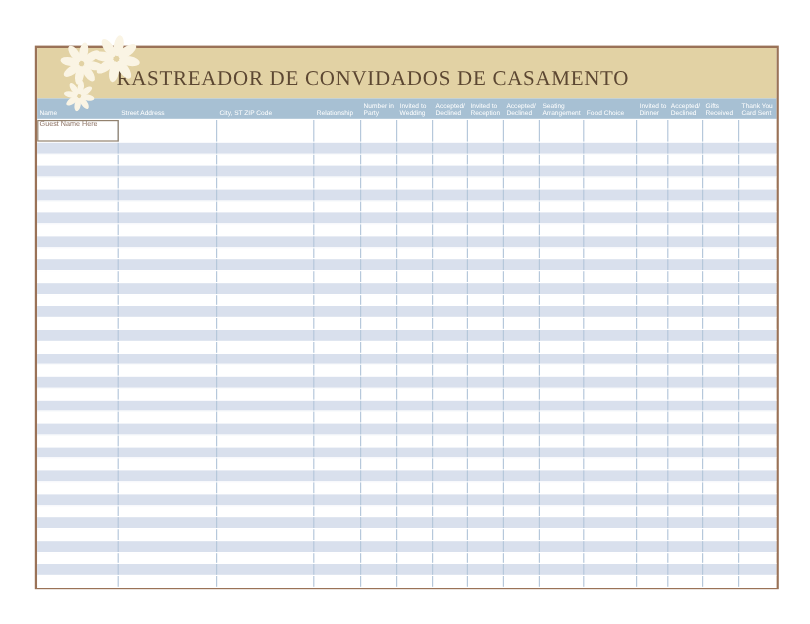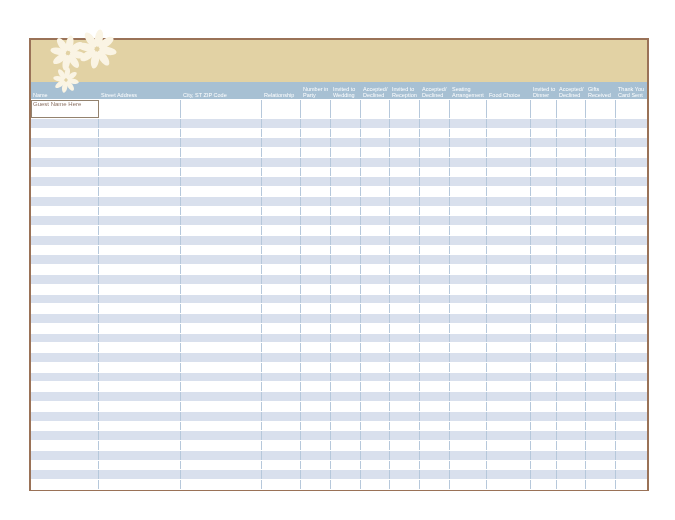--- a/index.html
+++ b/index.html
@@ -110,6 +110,7 @@
           <circle r="2.1" fill="#e2d2a4"></circle>
         </svg>
       </div>
+    <h1 class="title">RASTREADOR DE CONVIDADOS DE CASAMENTO</h1>
   </div>
   <div class="colheader" id="colheader" style="grid-template-columns: 68px 82px 81px 39px 30px 30px 29px 30px 30px 37px 44px 26px 29px 30px 1fr;">
       <div class="hcell">Name</div>

